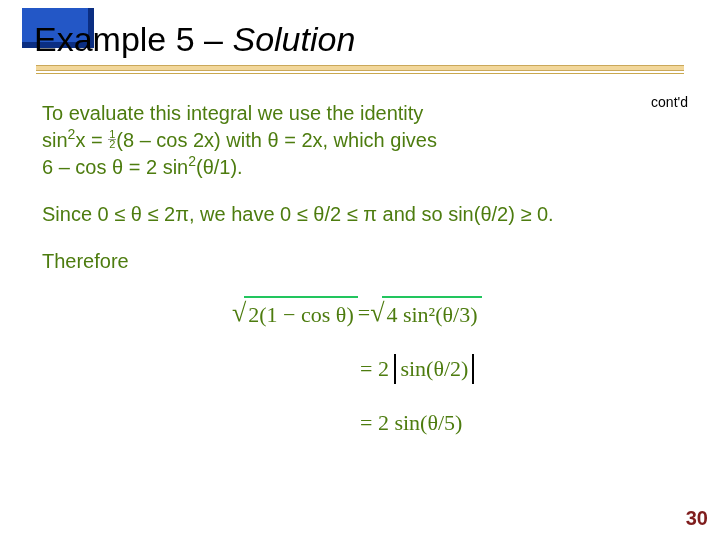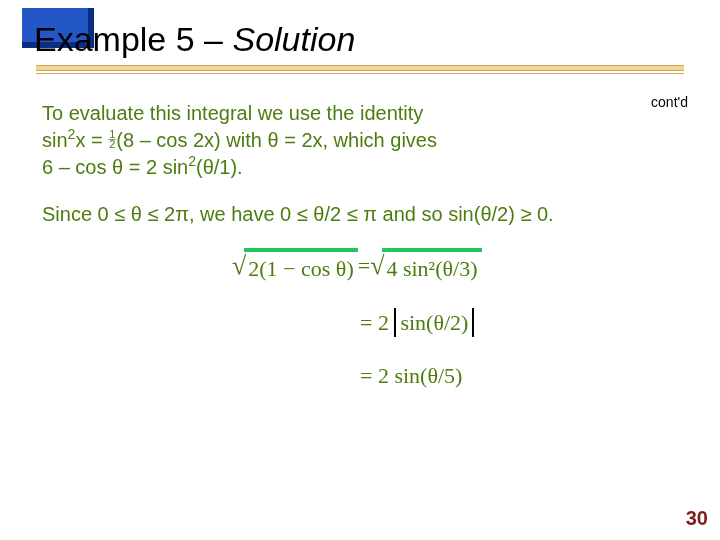--- a/index.html
+++ b/index.html
@@ -67,6 +67,7 @@
 
     <p>Since 0 ≤ θ ≤ 2π, we have 0 ≤ θ/2 ≤ π and so sin(θ/2) ≥ 0.</p>
 
+    <p>Therefore</p>
 
     <div class="math-block">
       <div class="math-row">

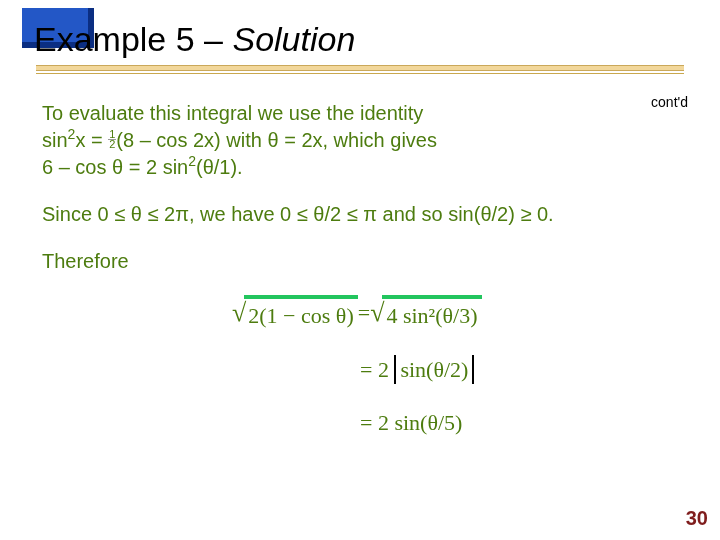--- a/index.html
+++ b/index.html
@@ -33,7 +33,7 @@
   .math-row { display: flex; align-items: center; margin: 10px 0 24px 0; }
   .sqrt { position: relative; display: inline-flex; align-items: center; }
   .radical { font-size: 26px; margin-right: -2px; }
-  .radicand { border-top: 4px solid #22c55e; padding: 2px 4px 0 4px; }
+  .radicand { border-top: 2px solid #22c55e; padding: 2px 4px 0 4px; }
   .abs { border-left: 2px solid #000; border-right: 2px solid #000; padding: 0 4px; display: inline-block; text-align: right; }
 
   .pagenum { position: absolute; right: 12px; bottom: 10px; font-size: 20px; font-weight: 700; color: #7f1d1d; }

